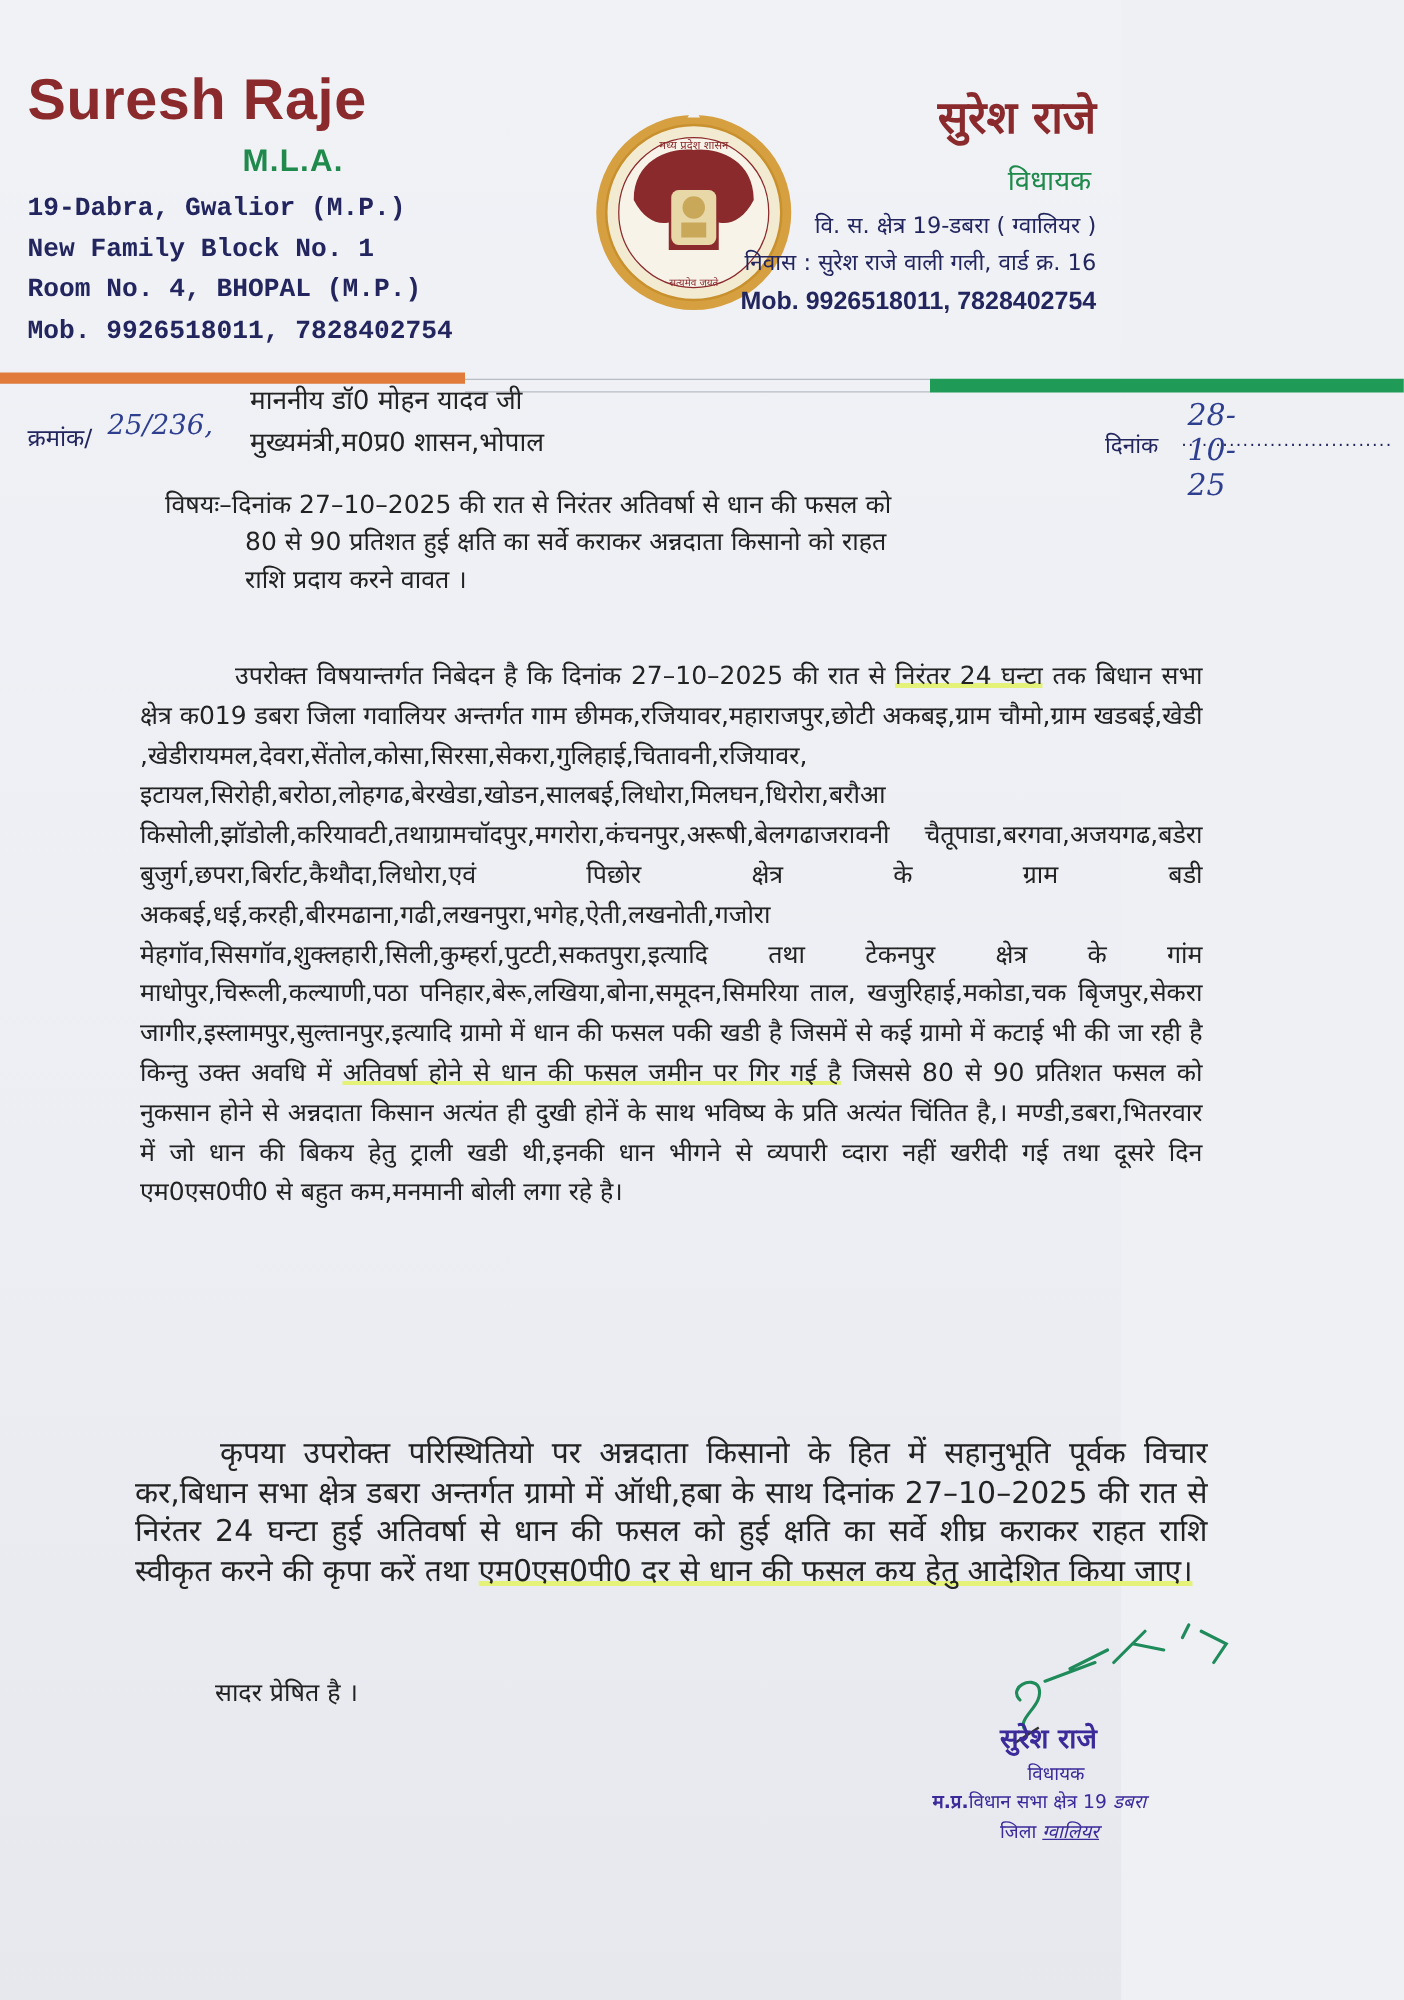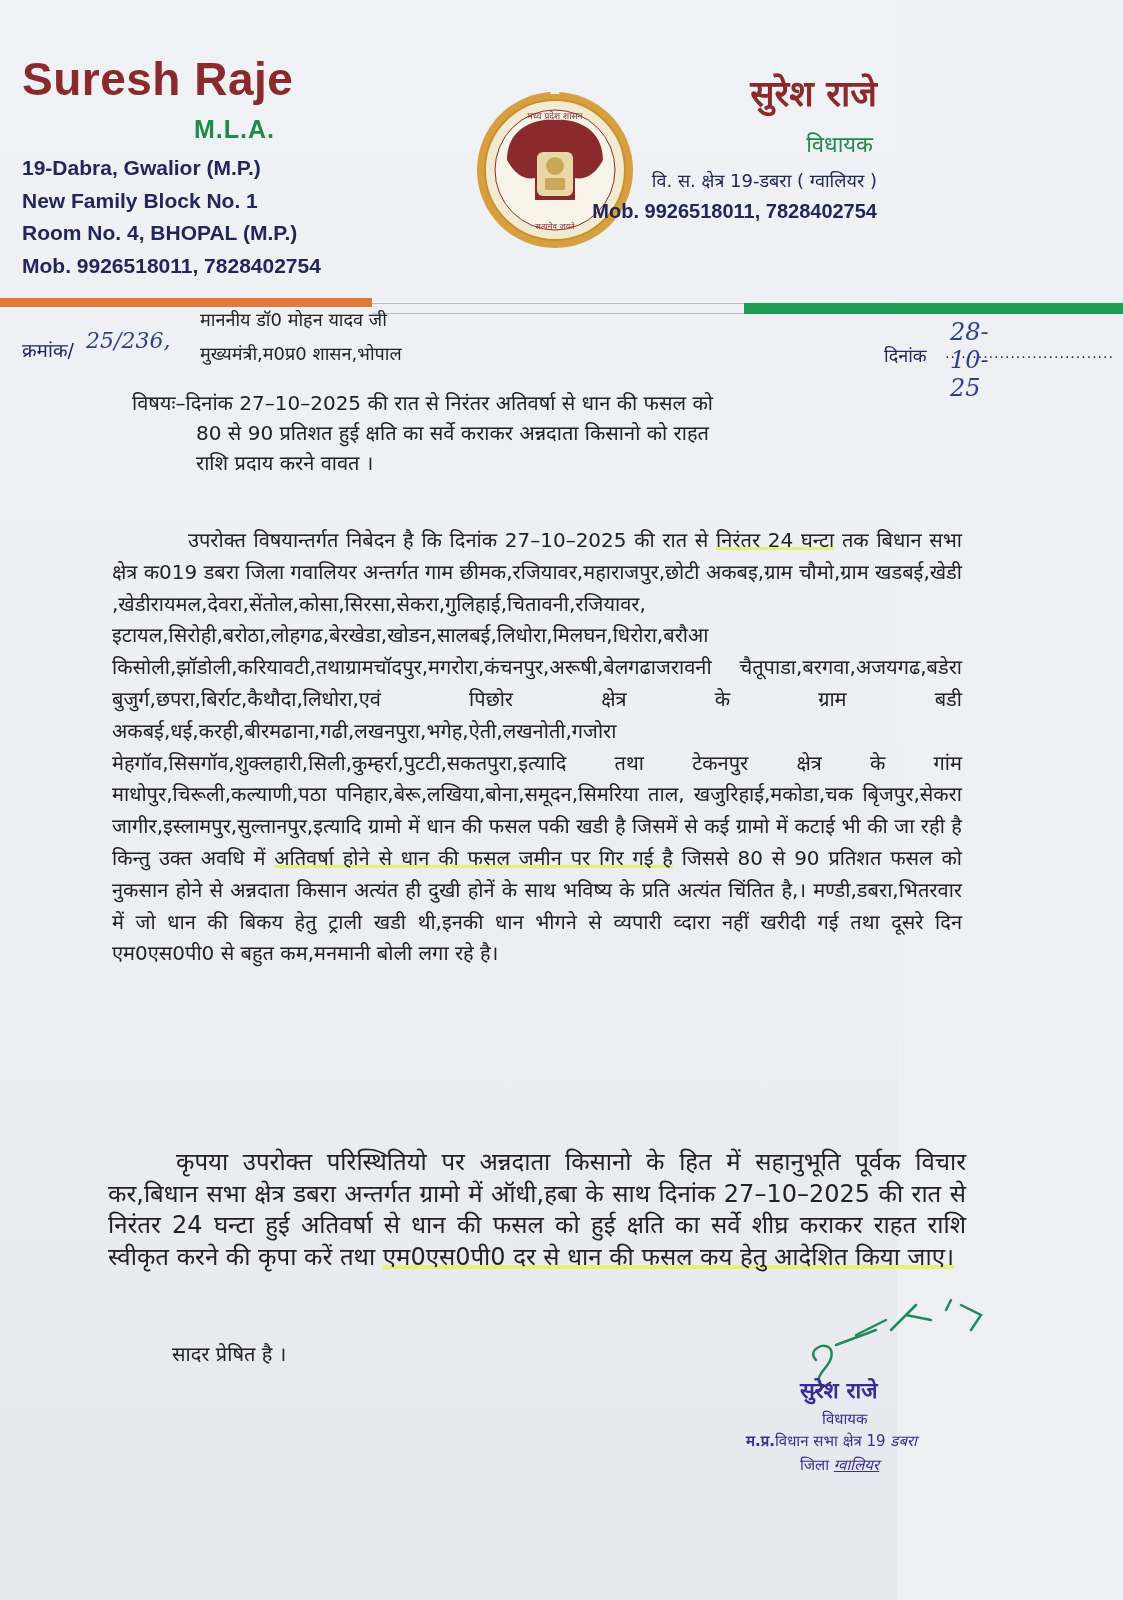--- a/index.html
+++ b/index.html
@@ -27,7 +27,7 @@
   }
   .en-addr {
     position: absolute; left: 22px; top: 152px;
-    font-family: Liberation Sans, sans-serif; font-weight: bold;
+    font-family: Liberation Mono, monospace; font-weight: bold;
     font-size: 21px; color: #23265e; line-height: 32.5px;
   }
   .en-addr div { white-space: nowrap; }

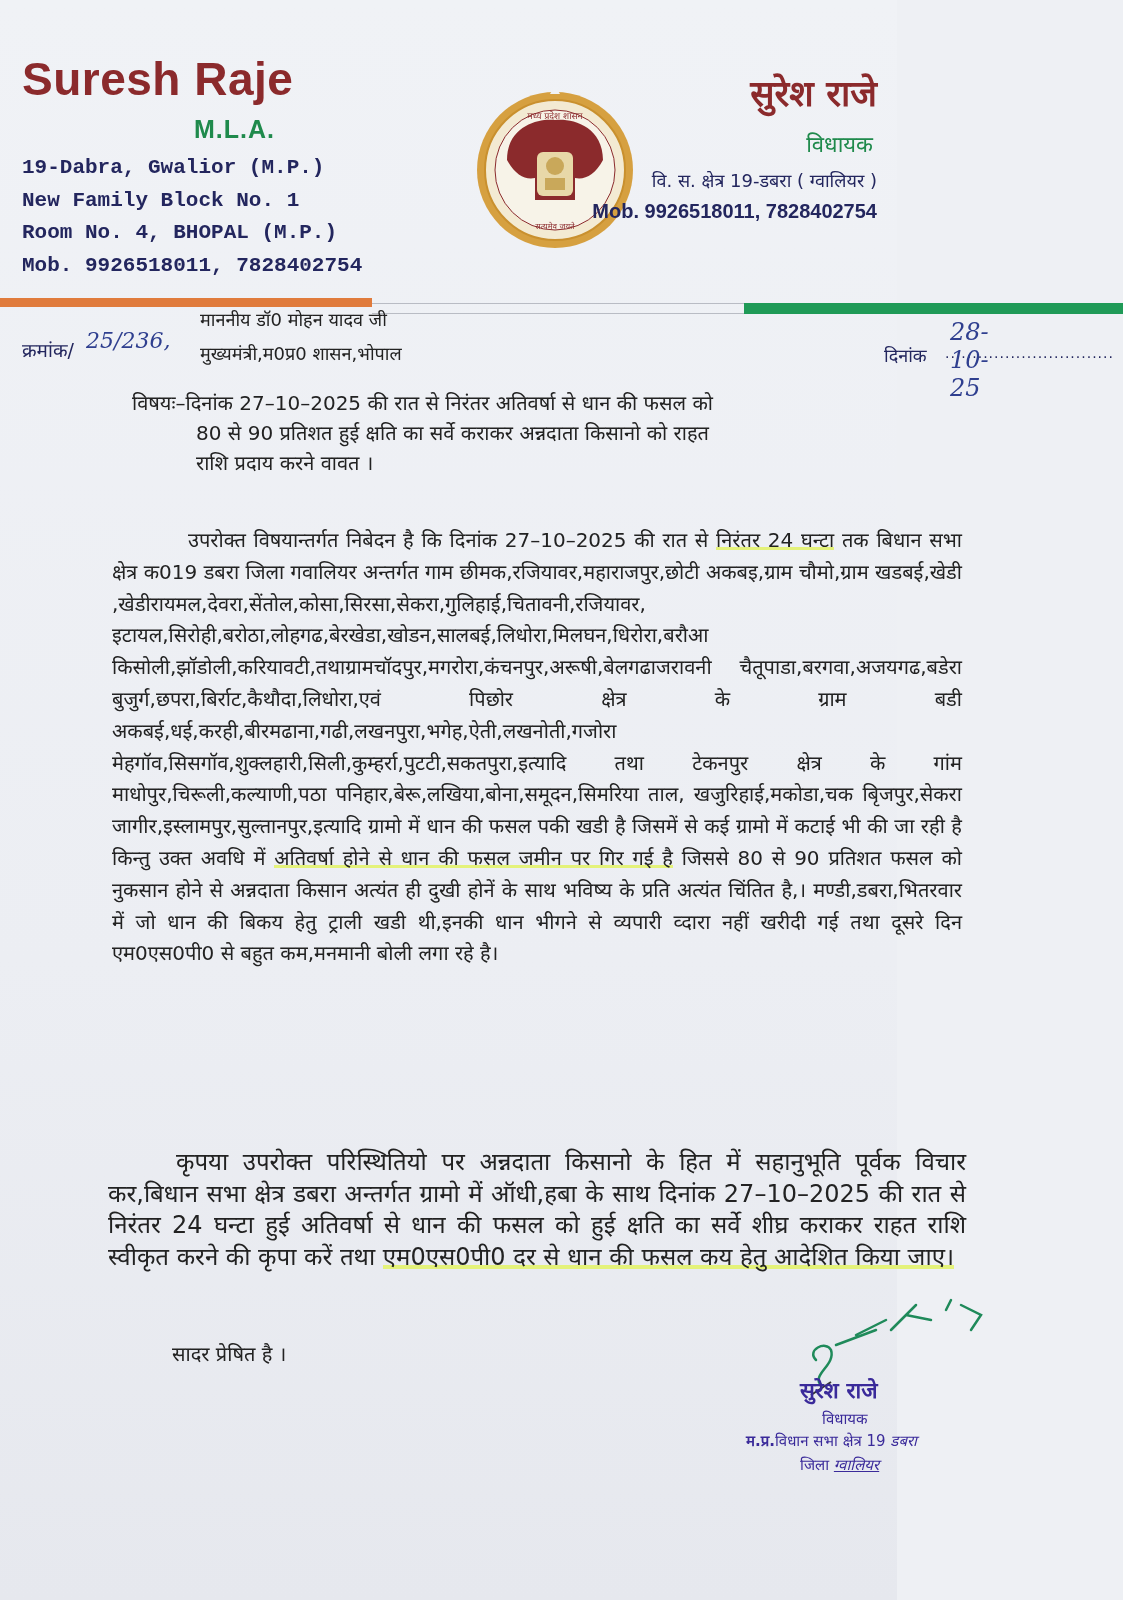--- a/index.html
+++ b/index.html
@@ -115,6 +115,7 @@
   <div class="hi-title">विधायक</div>
   <div class="hi-addr">
     <div>वि. स. क्षेत्र 19-डबरा ( ग्वालियर )</div>
+    <div>निवास : सुरेश राजे वाली गली, वार्ड क्र. 16</div>
     <div class="mob">Mob. 9926518011, 7828402754</div>
   </div>
 

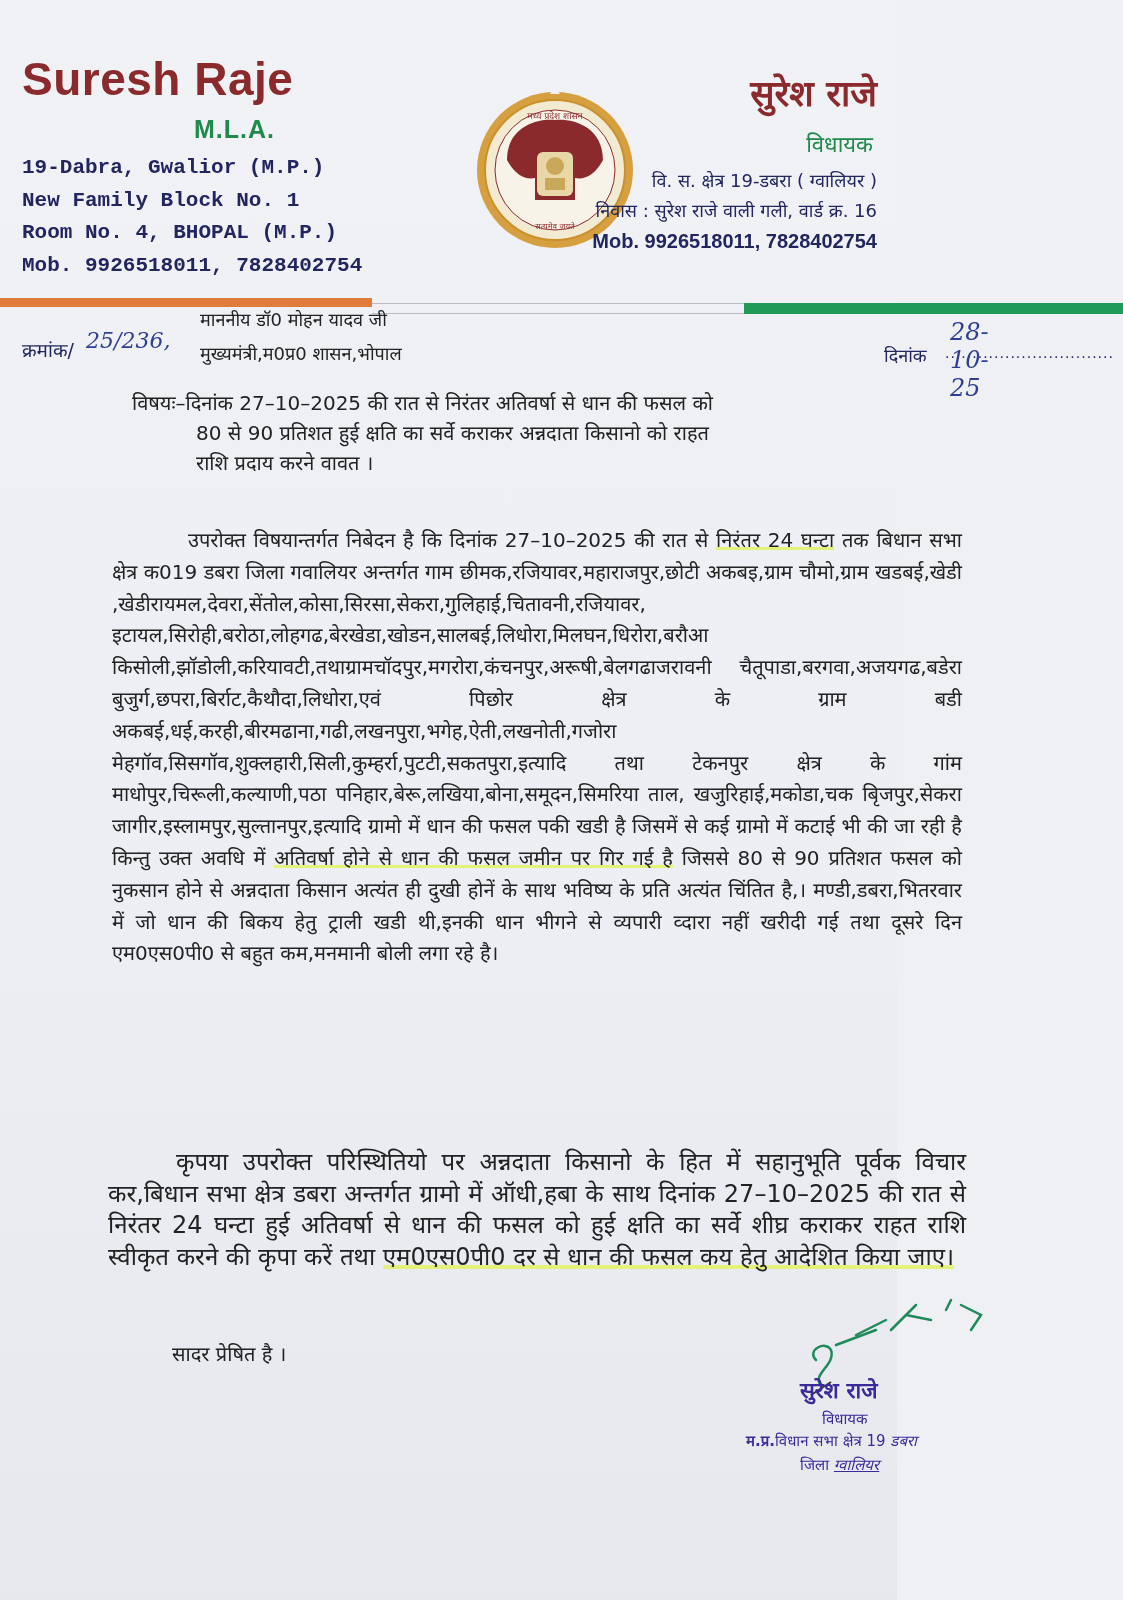--- a/index.html
+++ b/index.html
@@ -53,7 +53,7 @@
   .bar-thin { position: absolute; left: 372px; top: 303px; width: 372px; height: 0; border-top: 1px solid #b9bcc4; border-bottom: 1px solid #b9bcc4; padding-top: 9px; }
   .bar-green { position: absolute; left: 744px; top: 303px; width: 379px; height: 11px; background: #1f9a57; }
   
-  .addr-block { position: absolute; left: 200px; top: 303px; font-size: 18px; color: #222; line-height: 34px; }
+  .addr-block { position: absolute; left: 200px; top: 303px; font-size: 21px; color: #222; line-height: 34px; }
   .ref-label { position: absolute; left: 22px; top: 337px; font-size: 19px; color: #23265e; }
   .ref-value { position: absolute; left: 86px; top: 328px; font-family: "DejaVu Serif", serif; font-style: italic; font-size: 22px; color: #2f3f8f; }
   .date-label { position: absolute; left: 884px; top: 343px; font-size: 18px; color: #23265e; }

